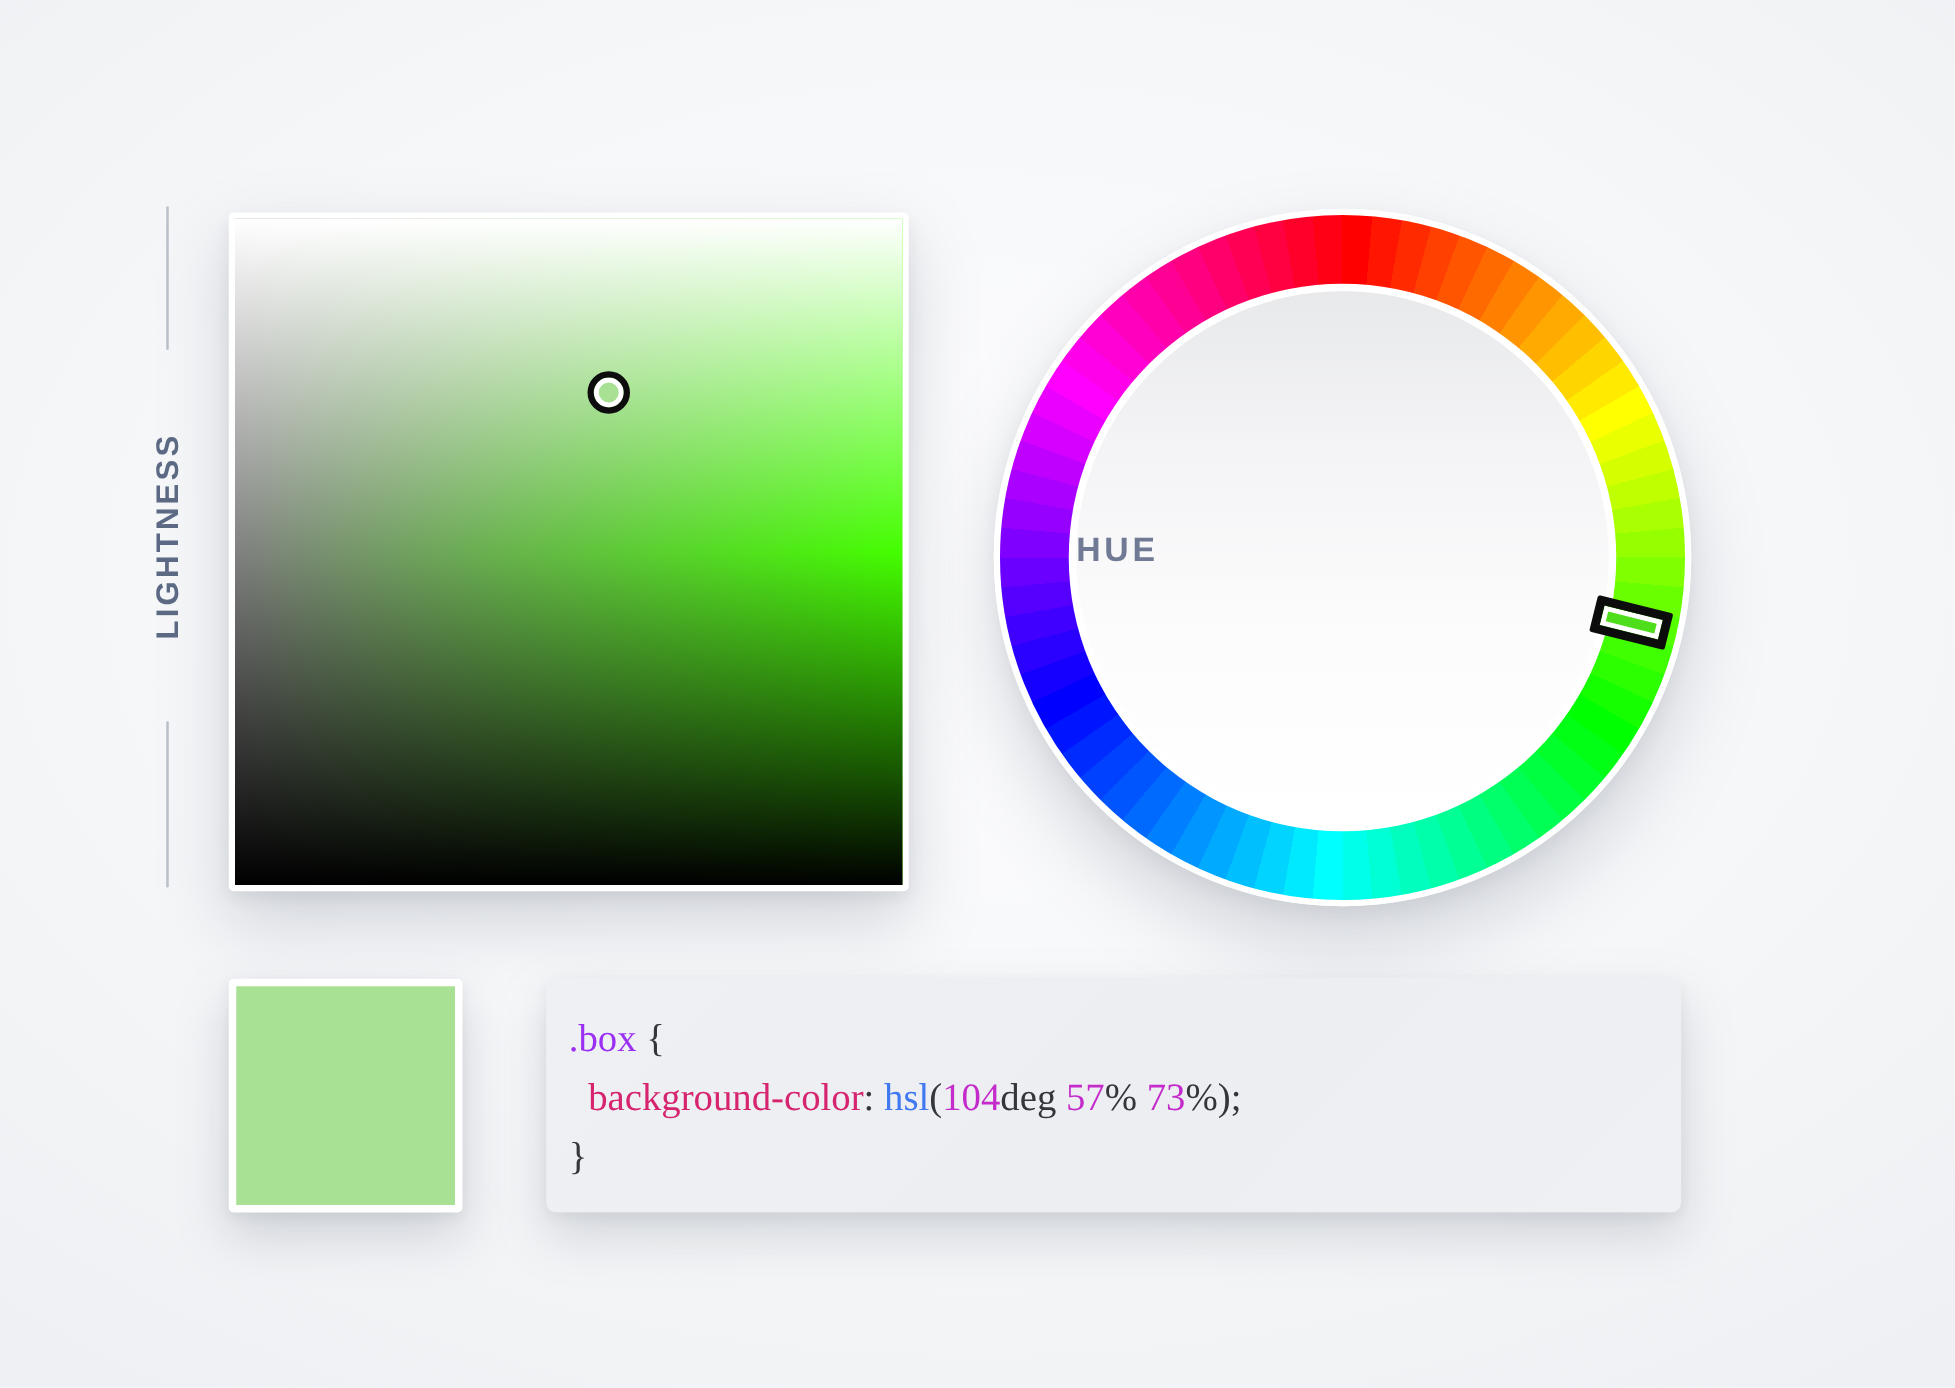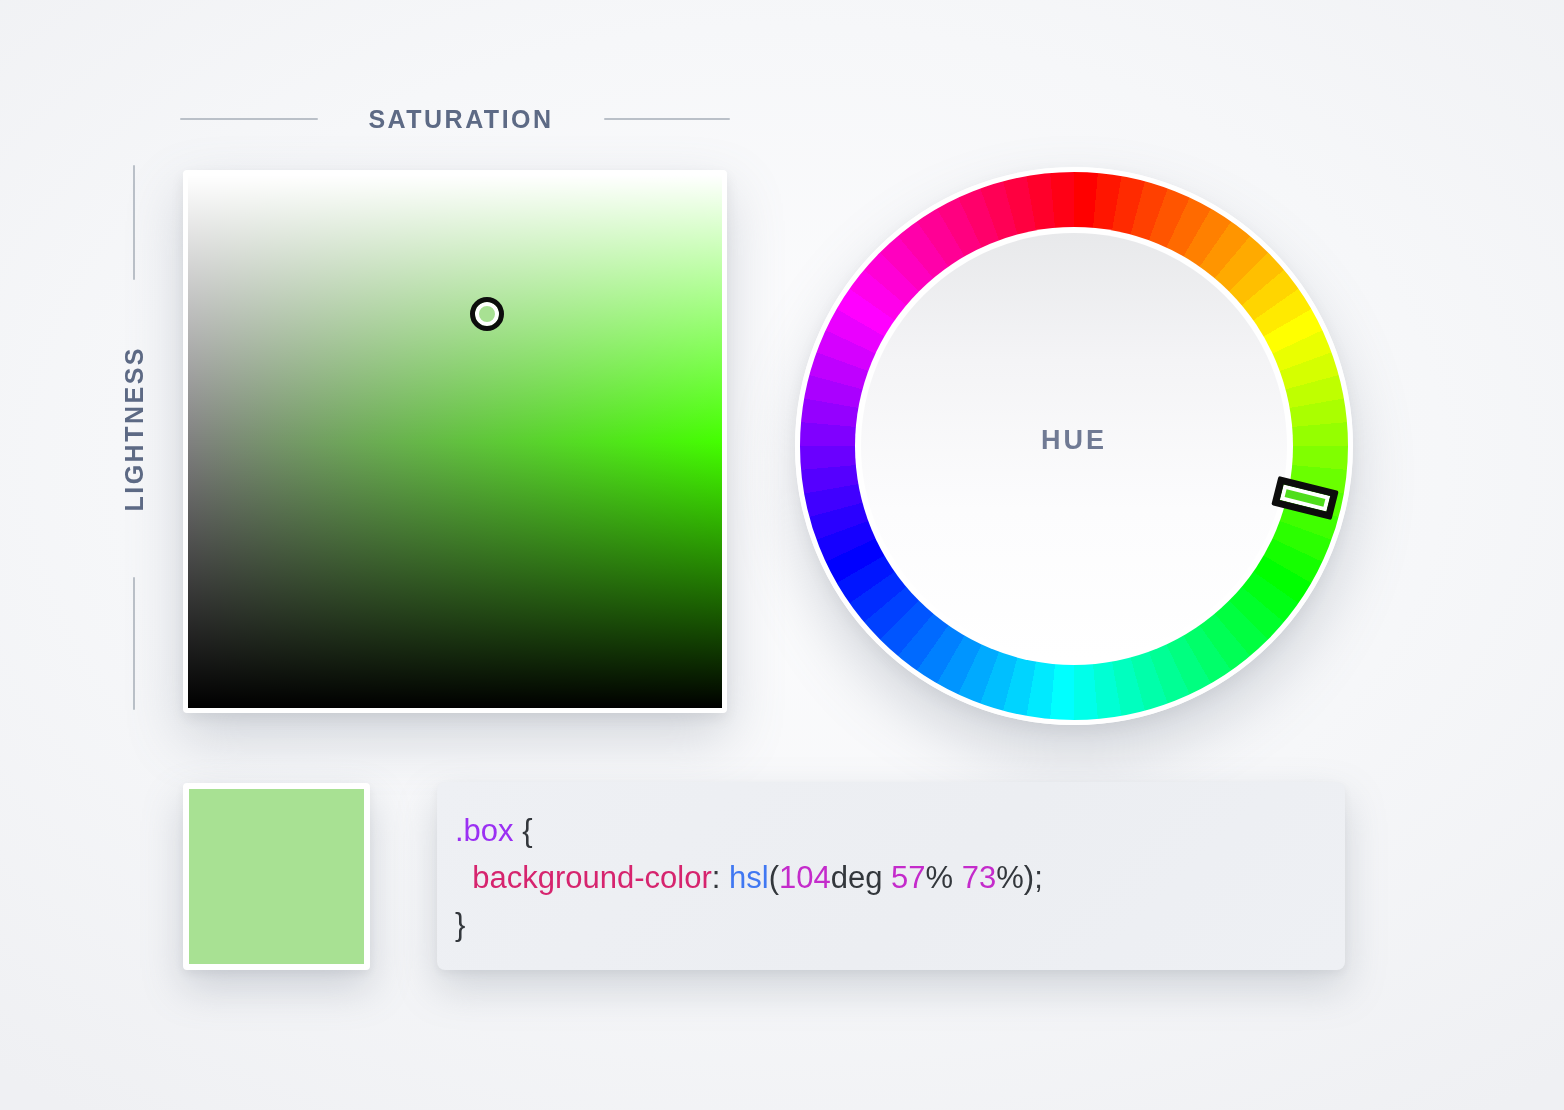--- a/index.html
+++ b/index.html
@@ -109,11 +109,6 @@
 
 <div class="canvas">
 
-  <div class="sat-header">
-    <div class="h-line left"></div>
-    <div class="axis-label">SATURATION</div>
-    <div class="h-line right"></div>
-  </div>
 
   <div class="lightness-rail">
     <div class="v-line top"></div>

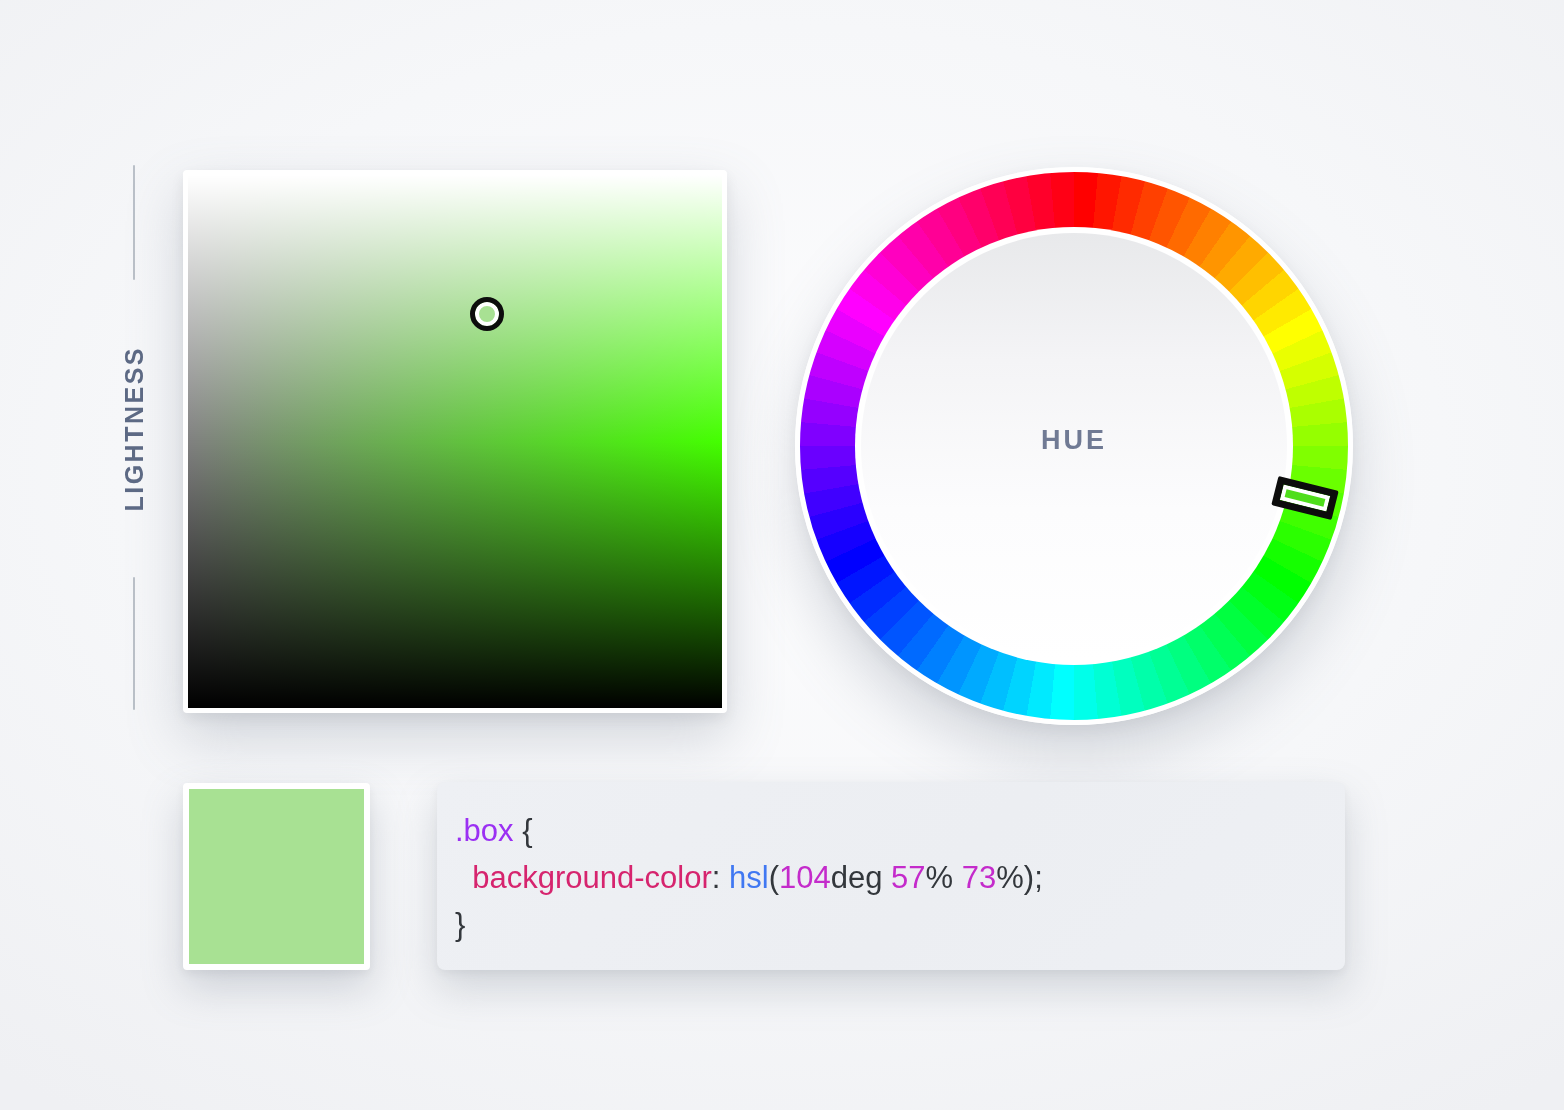--- a/index.html
+++ b/index.html
@@ -70,7 +70,7 @@
   }
   .wheel-text {
     position:absolute; inset:66px;
-    display:flex; flex-direction:column; align-items:center; justify-content:center;
+    display:flex; flex-direction:column; justify-content:center;
     gap:18px; transform: translateY(-6px);
   }
   .hue-label {

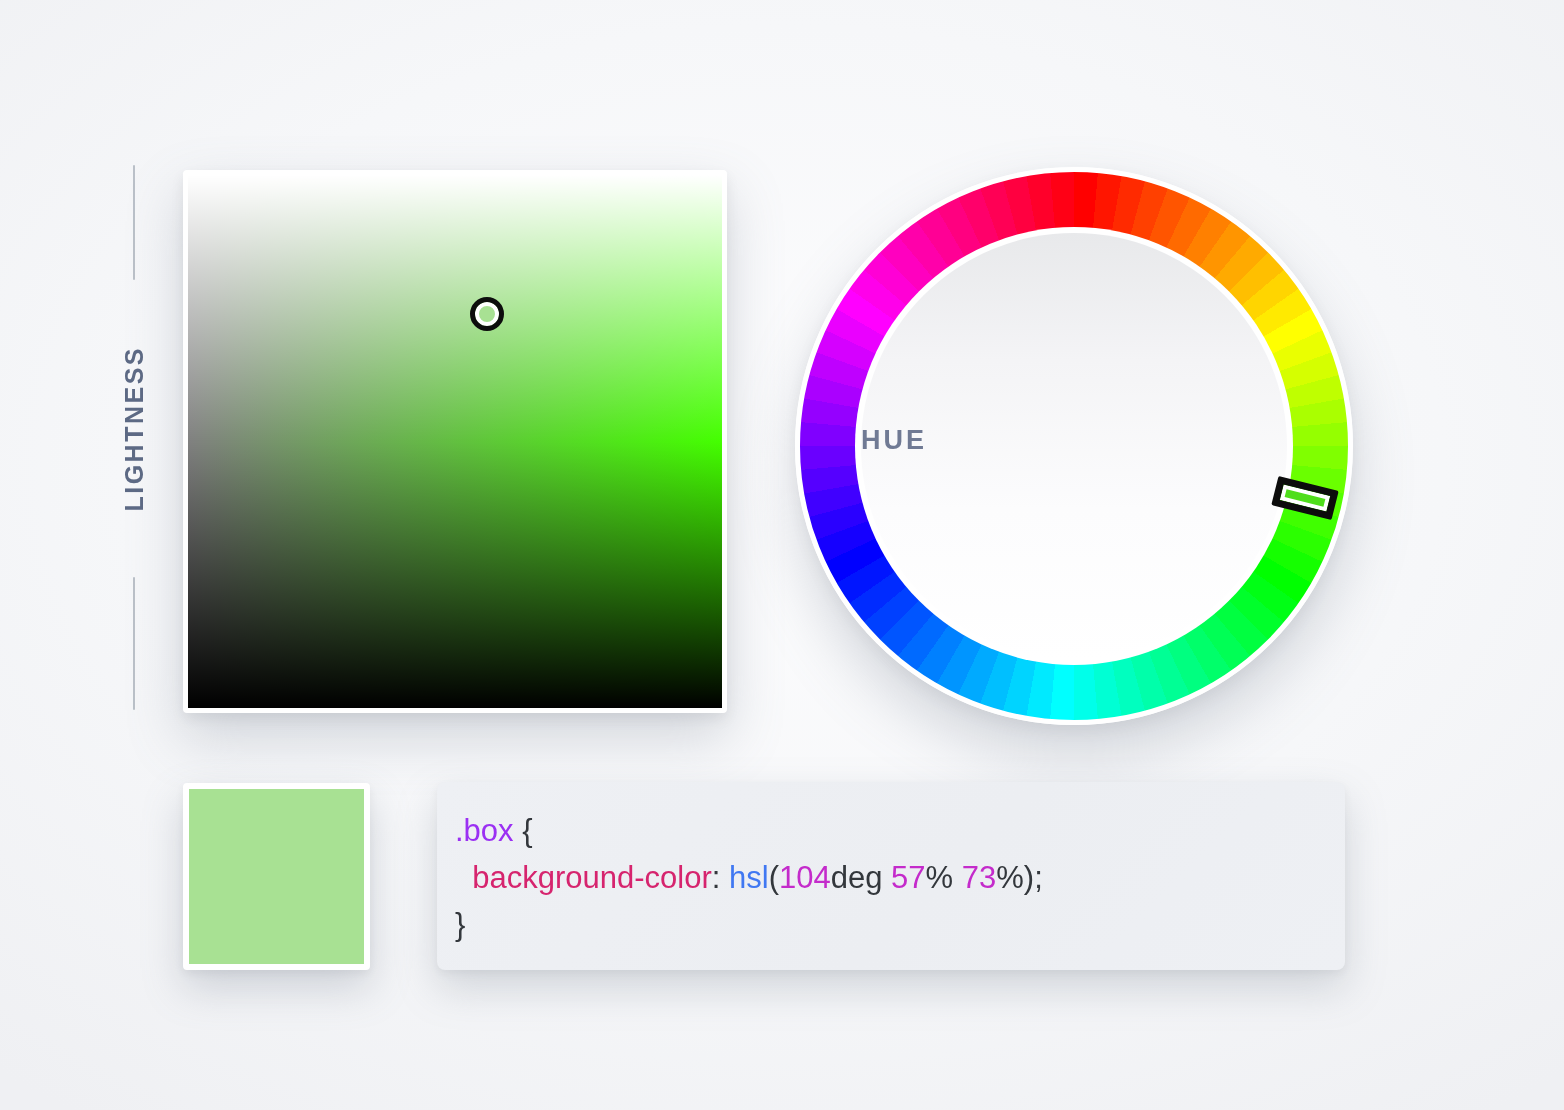--- a/index.html
+++ b/index.html
@@ -100,7 +100,7 @@
     padding:25px 24px 0 18px;
   }
   .code-content {
-    font-family:Liberation Sans, sans-serif;
+    font-family:Liberation Serif, serif;
     font-size:31px; line-height:47px; white-space:pre; color:#33373c;
   }
 </style>

